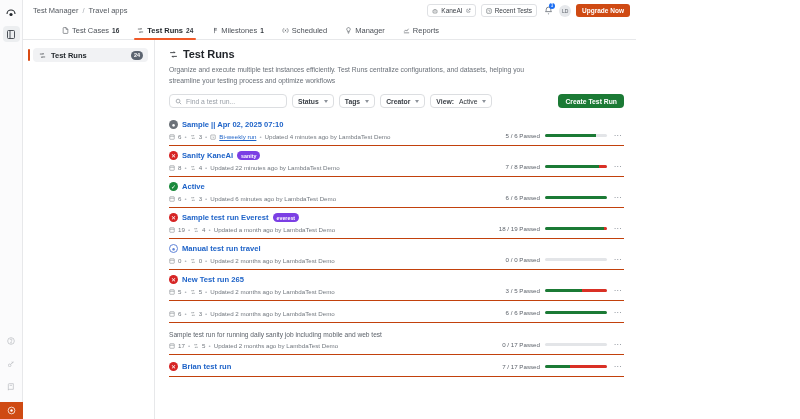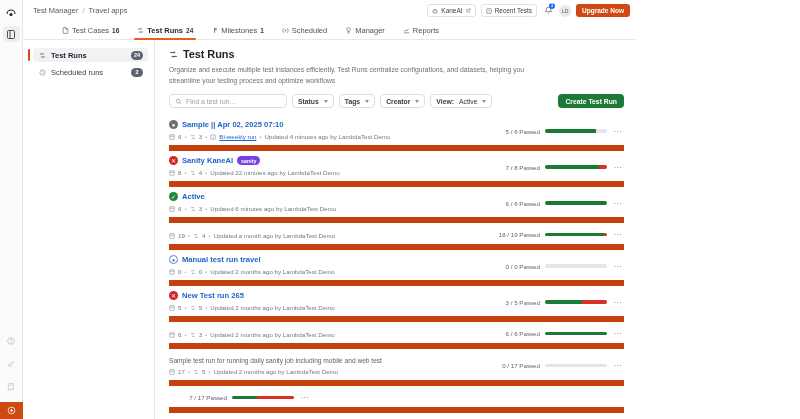--- a/index.html
+++ b/index.html
@@ -317,14 +317,6 @@
           <span class="lbl">Test Runs</span>
           <span class="pill">24</span>
         </div>
-        <div class="subnav-item">
-          <svg width="7" height="7" viewBox="0 0 24 24" fill="none" stroke="#7b8189" stroke-width="2">
-            <circle cx="12" cy="12" r="9"></circle>
-              <path d="M12 7v5l3 2"></path>
-          </svg>
-          <span class="lbl">Scheduled runs</span>
-          <span class="pill">2</span>
-        </div>
       </div>
 
       <div class="main">

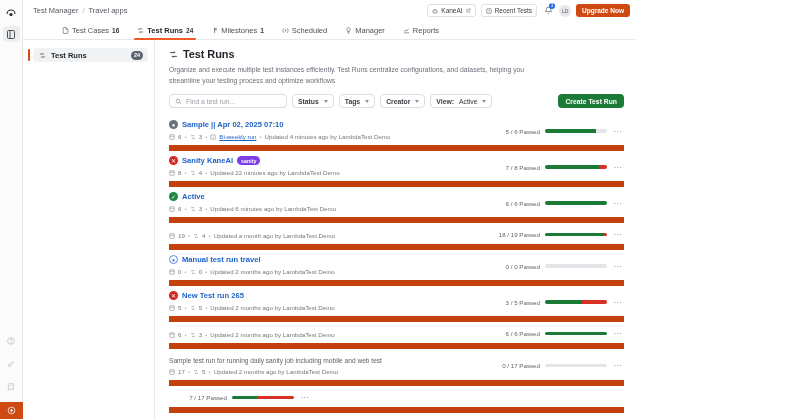--- a/index.html
+++ b/index.html
@@ -138,7 +138,7 @@
 
   
   .list { margin-top: 7px; }
-  .row { border-bottom: 6px solid #c2410c; padding: 5px 0 5px 0; position: relative; display: flex; }
+  .row { border-bottom: 1px solid #c2410c; padding: 5px 0 5px 0; position: relative; display: flex; align-items: flex-end; }
   .row-left { flex: 1; min-width: 0; }
   .row-head { display: flex; align-items: center; gap: 4px; }
   .row-title { font-size: 7.6px; font-weight: bold; color: #1e63c8; }

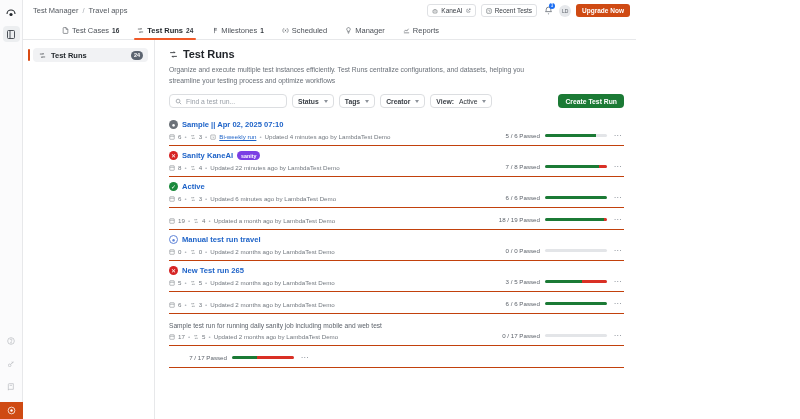--- a/index.html
+++ b/index.html
@@ -462,6 +462,13 @@
             </div>
             <div class="row">
               <div class="row-left">
+                <div class="row-head">
+                  <span class="sicon fail">
+                    <span class="gl">✕</span>
+                  </span>
+                  <span class="row-title">Sample test run Everest</span>
+                  <span class="tag">everest</span>
+                </div>
                 <div class="row-meta">
                   <svg width="6" height="6" viewBox="0 0 24 24" fill="none" stroke="#72787f" stroke-width="2">
                     <rect x="3" y="3" width="18" height="18" rx="2"></rect>

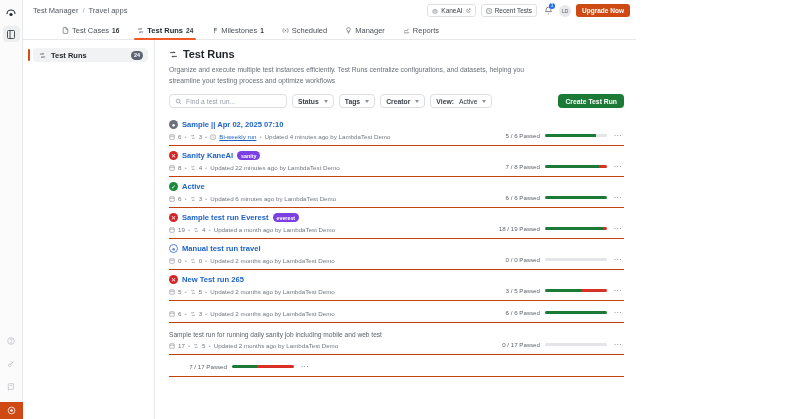--- a/index.html
+++ b/index.html
@@ -611,6 +611,14 @@
               </div>
             </div>
             <div class="row">
+              <div class="row-left">
+                <div class="row-head">
+                  <span class="sicon fail">
+                    <span class="gl">✕</span>
+                  </span>
+                  <span class="row-title">Brian test run</span>
+                </div>
+              </div>
               <div class="row-right">
                 <span class="passed">7 / 17 Passed</span>
                 <span class="bar">

